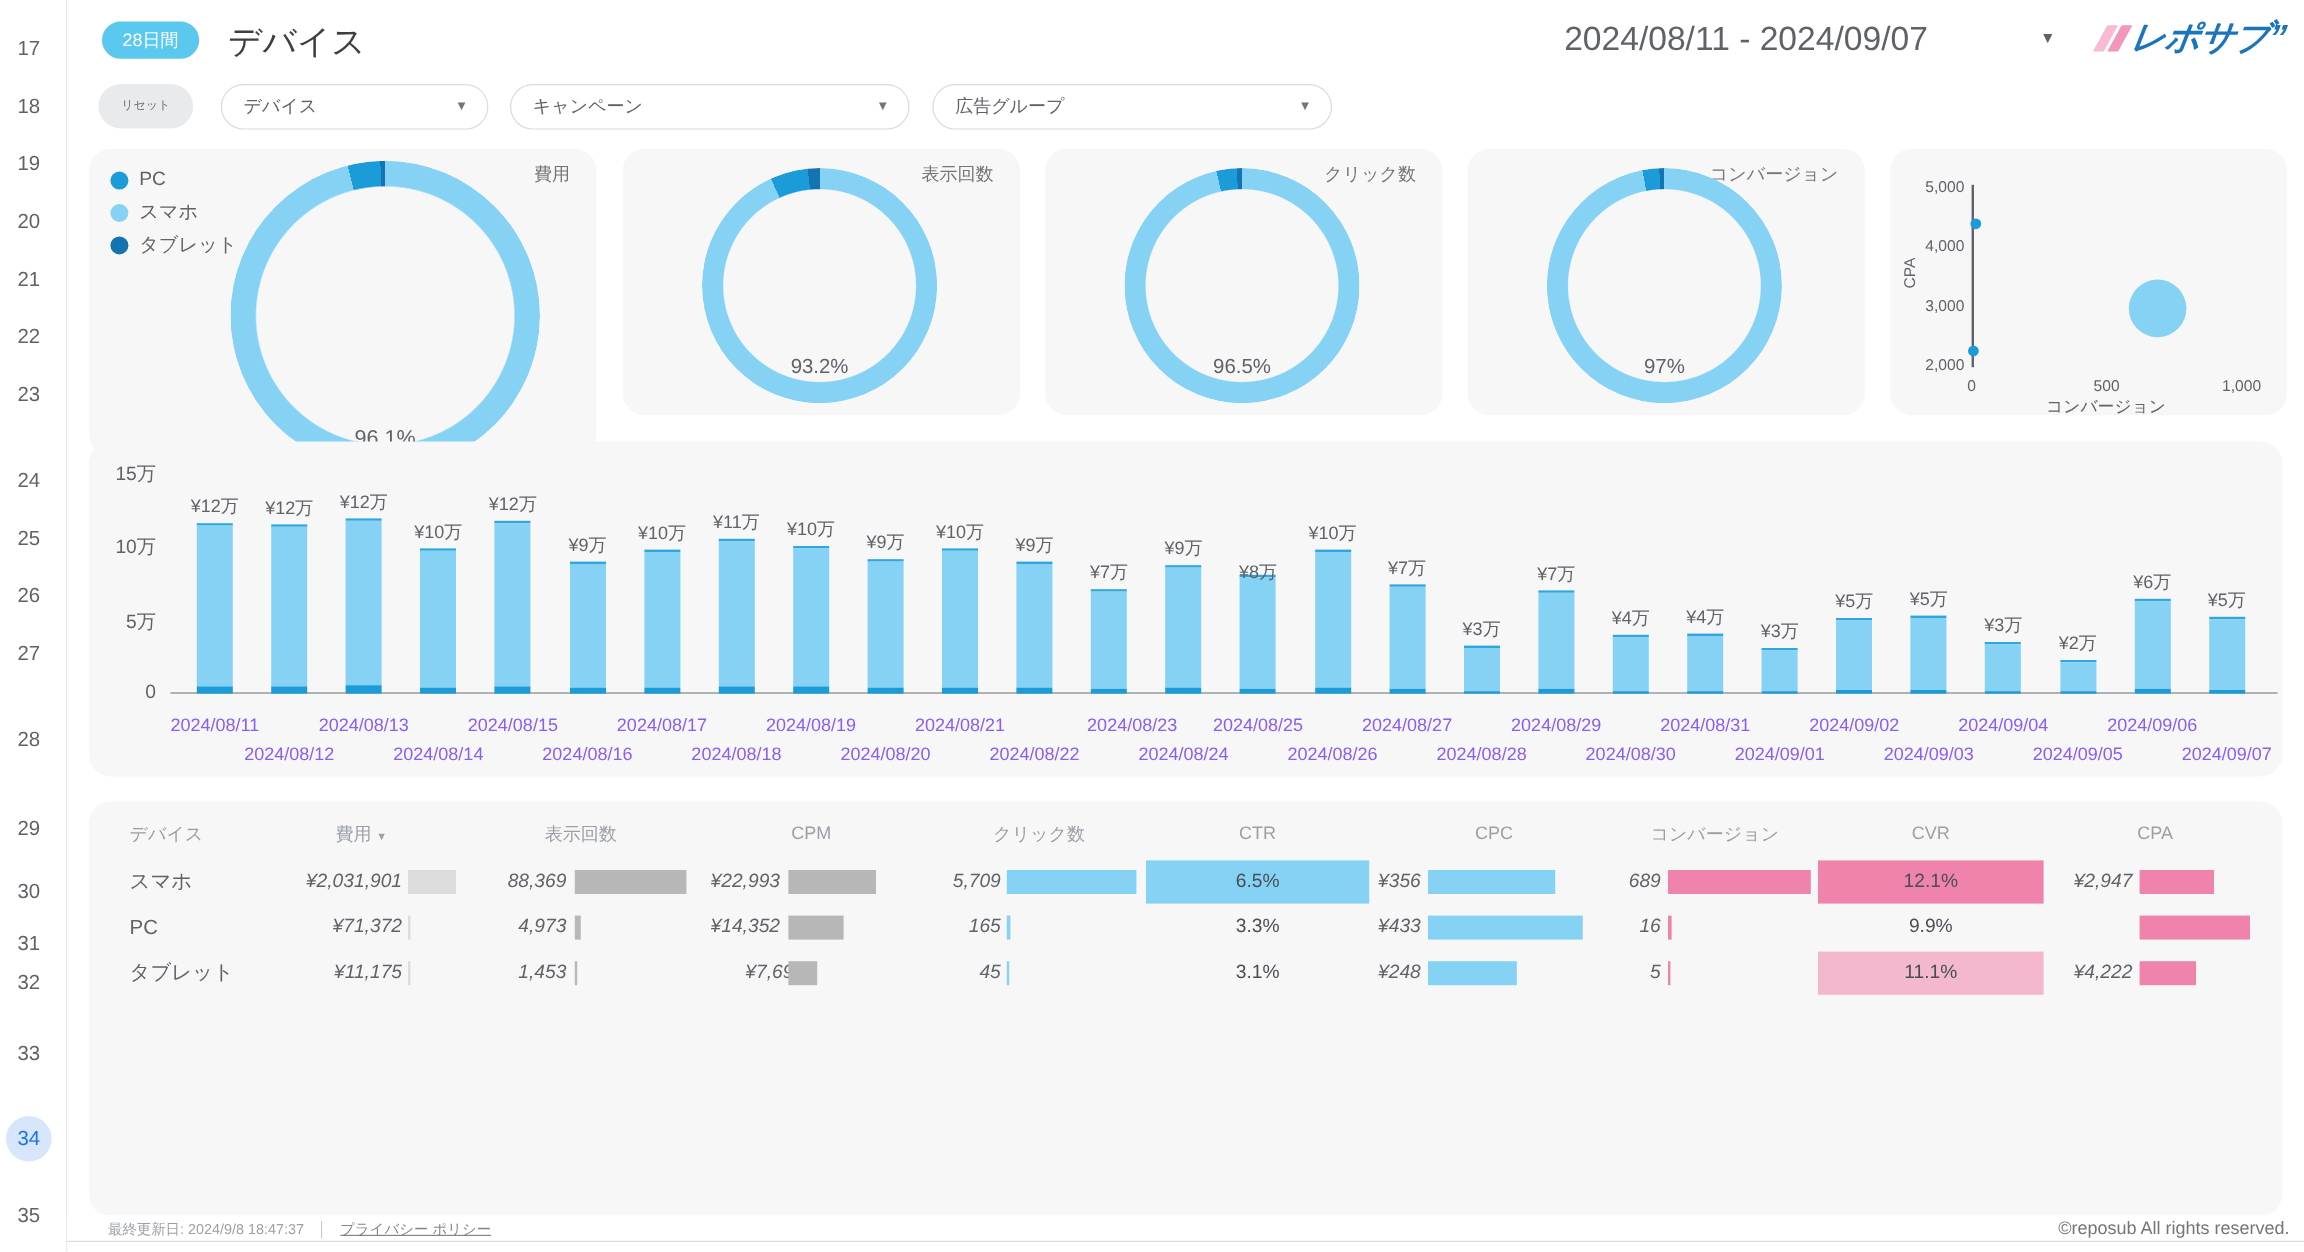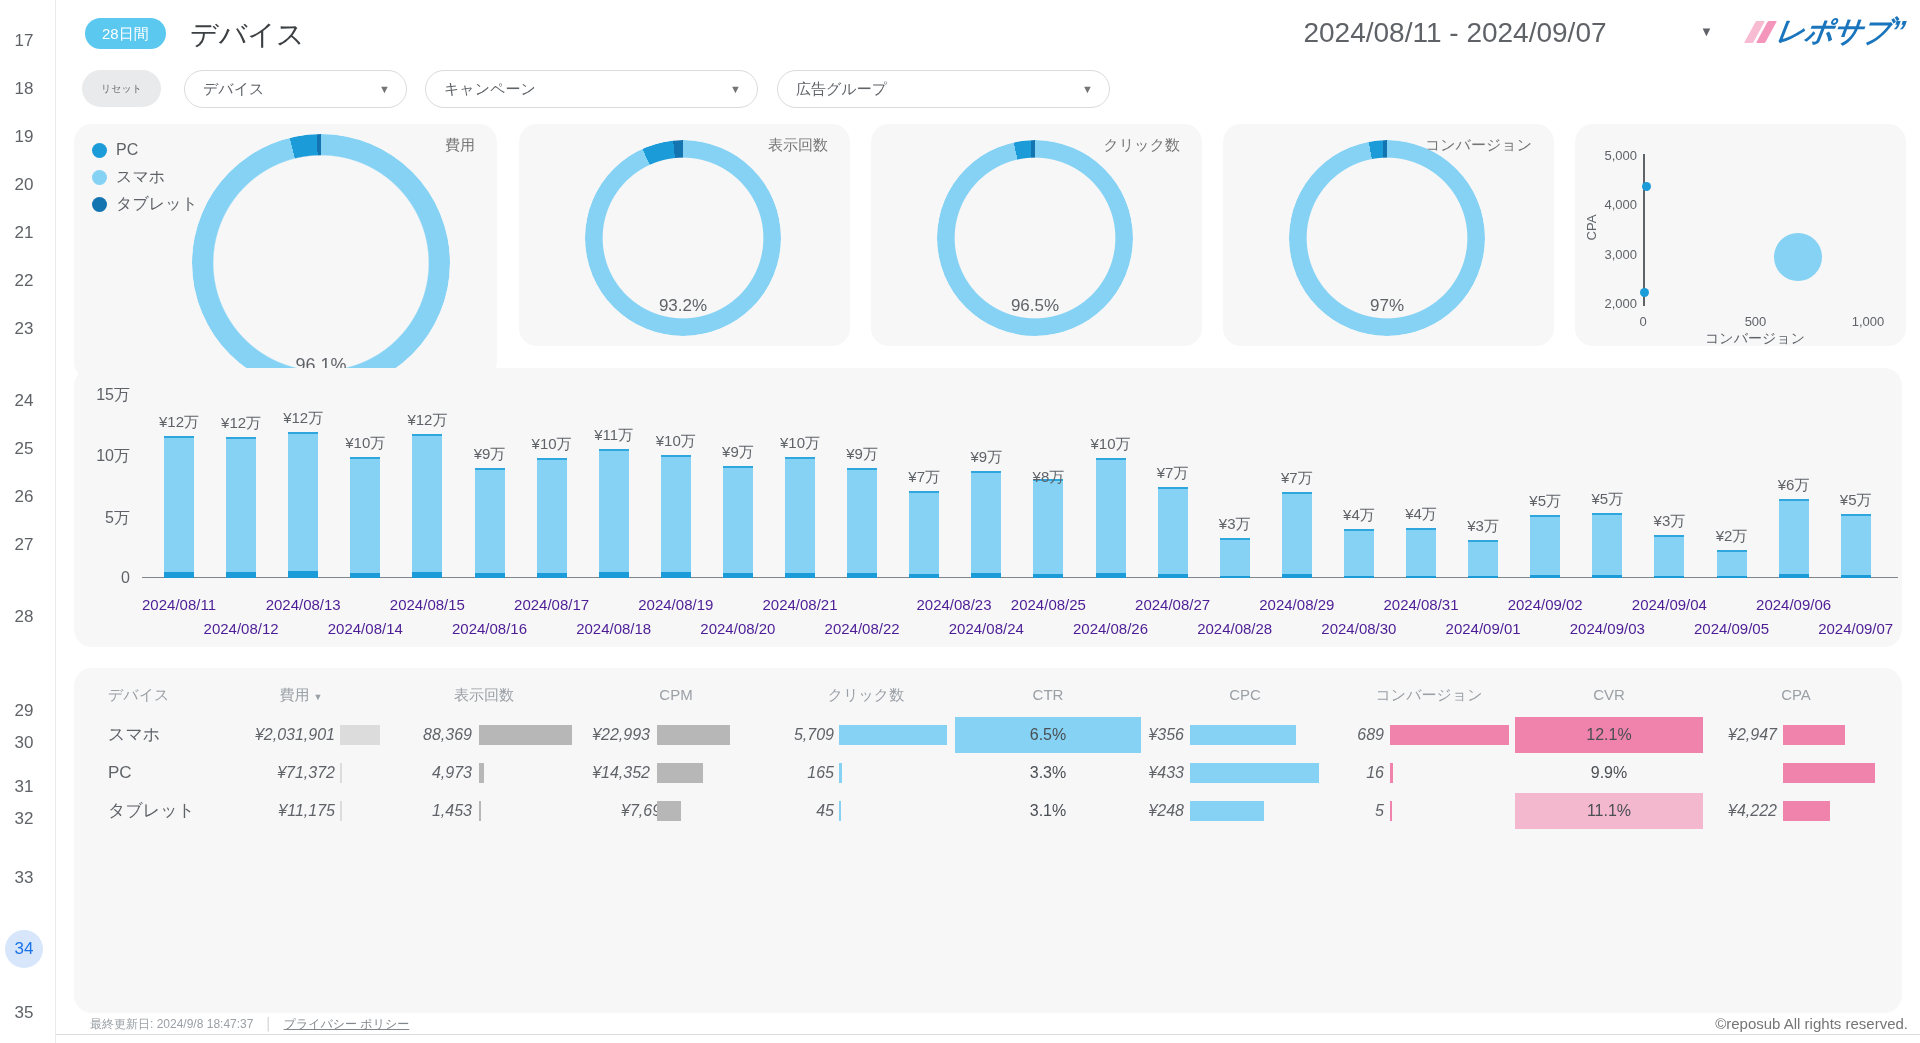--- a/index.html
+++ b/index.html
@@ -80,7 +80,7 @@
   .vbar .seg-sm  { background:#85D2F4; flex:1; }
   .vbar .seg-pc  { background:#1C9BD9; }
   .bar-val { position:absolute; width:90px; text-align:center; font-size:15px; color:#5F6368; }
-  .x-date { position:absolute; width:130px; text-align:center; font-size:15px; color:#4c1d95; }
+  .x-date { position:absolute; width:130px; text-align:center; font-size:15px; color:#8b5cf6; }
 
   
   .th { position:absolute; top:18px; font-size:15px; color:#9AA0A6; }

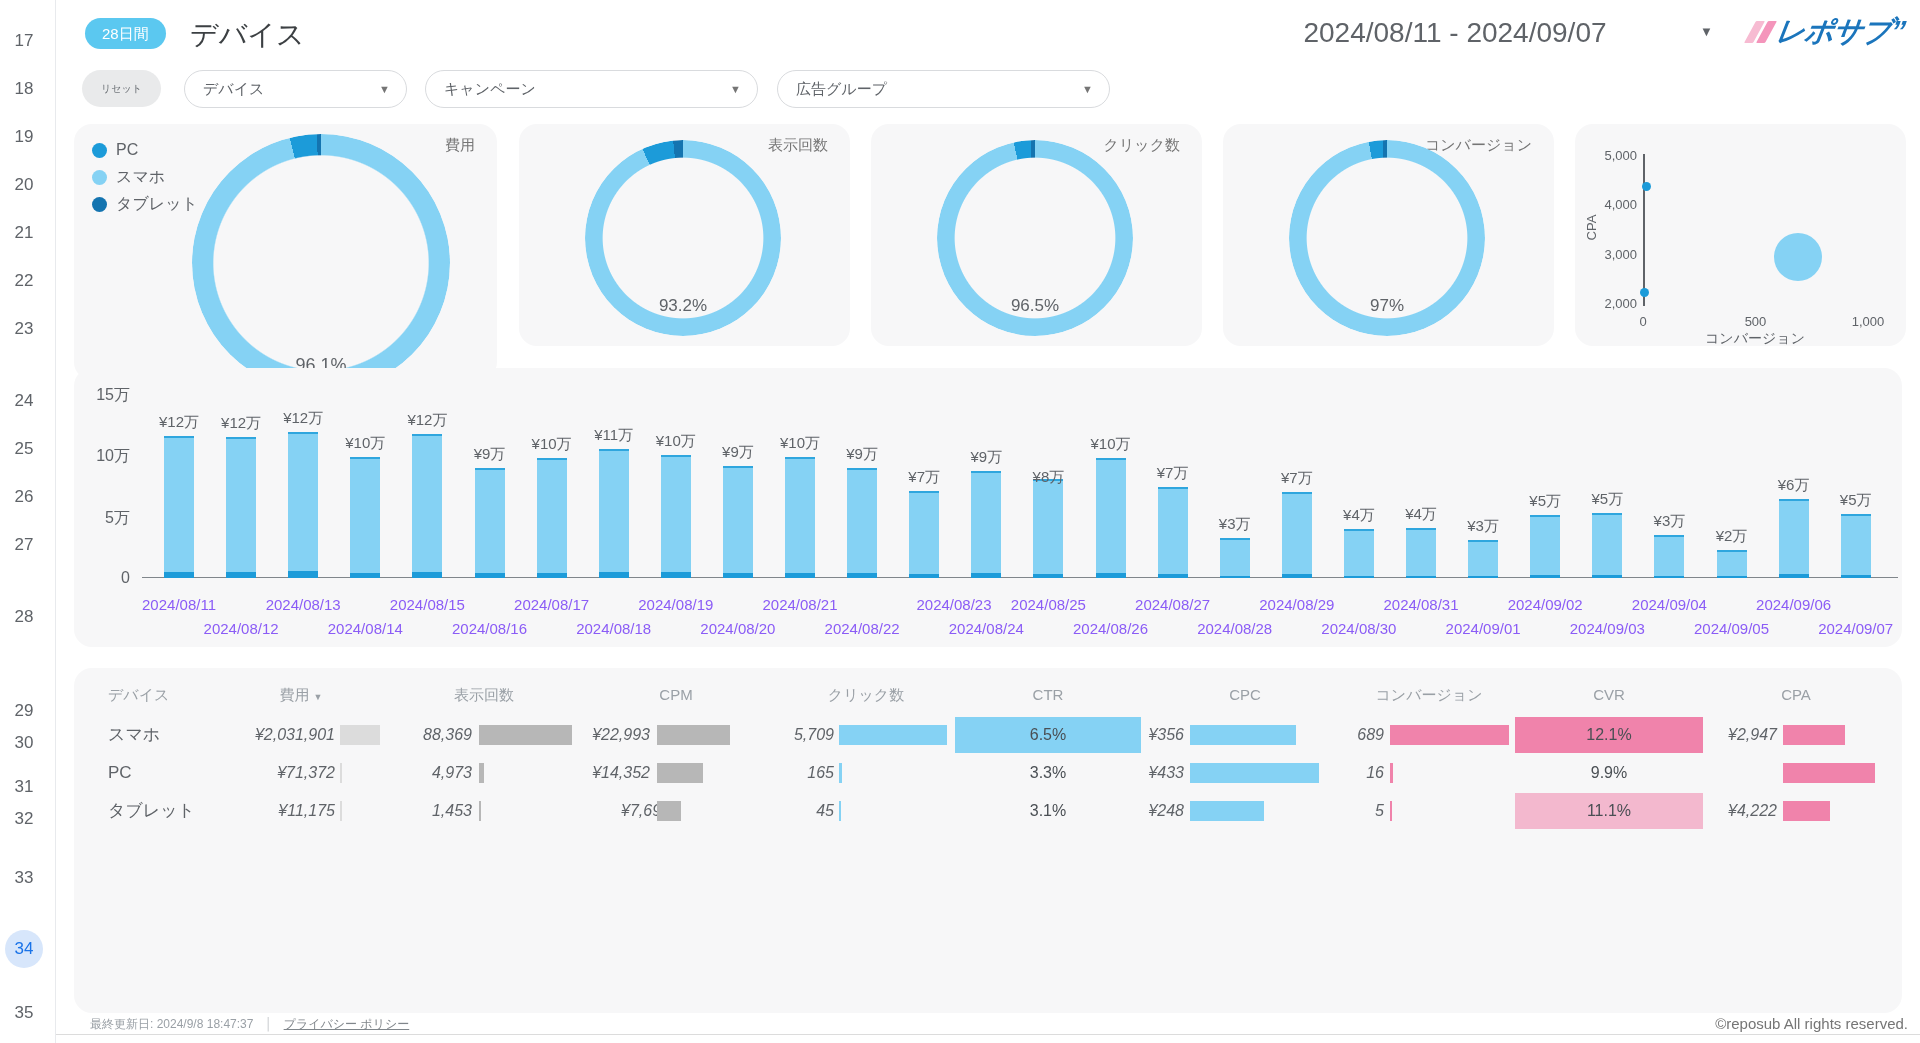--- a/index.html
+++ b/index.html
@@ -304,7 +304,7 @@
           <div class="seg-pc" style="height: 4px;"></div>
         </div>
         <div class="bar-val" style="left: 805.2px; top: 100px;">¥7万</div>
-        <div class="x-date" style="left: 815px; top: 228px;">2024/08/23</div>
+        <div class="x-date" style="left: 777px; top: 228px; text-align: right;">2024/08/23</div>
         <div class="vbar" style="left: 897.3px; top: 103px; width: 30px; height: 107px;">
           <div class="seg-tab" style="height: 2px;"></div>
           <div class="seg-sm"></div>

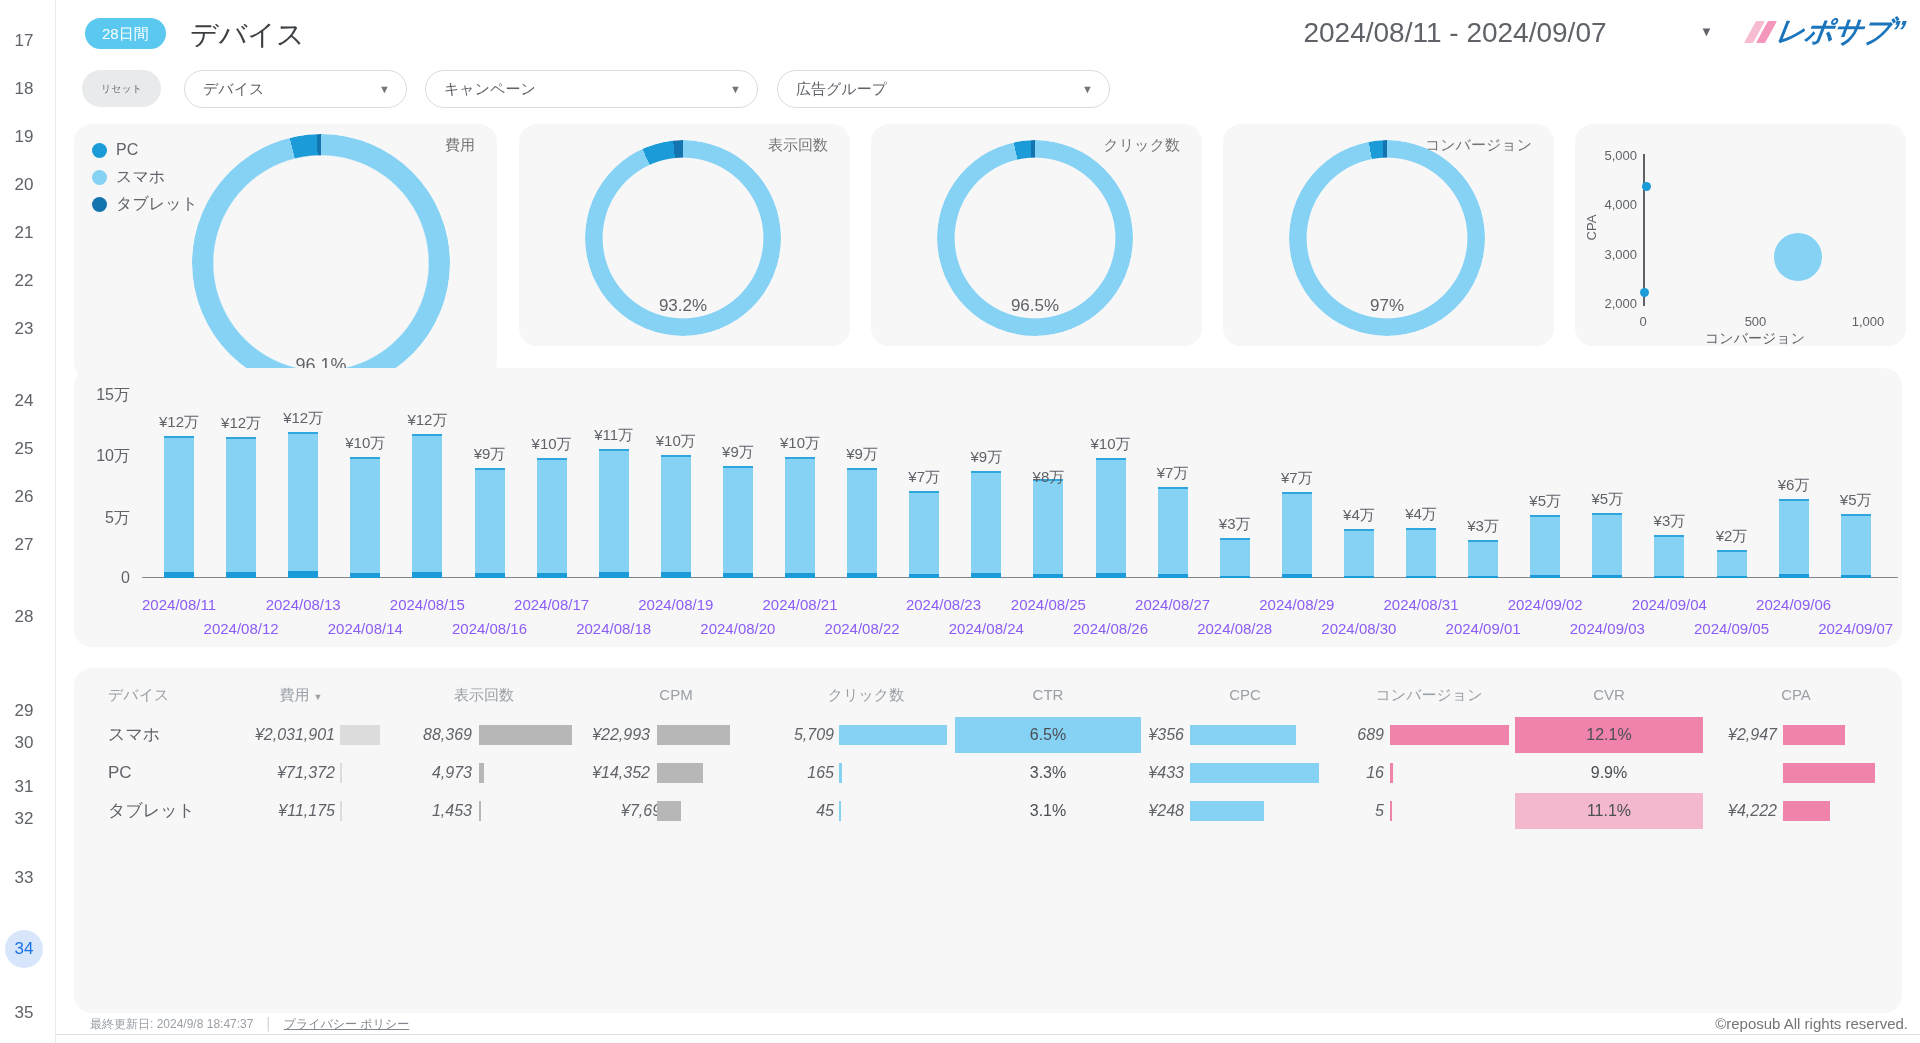--- a/index.html
+++ b/index.html
@@ -118,7 +118,7 @@
       <div class="page-num" style="top: 478px;">26</div>
       <div class="page-num" style="top: 526px;">27</div>
       <div class="page-num" style="top: 598px;">28</div>
-      <div class="page-num" style="top: 692px;">29</div>
+      <div class="page-num" style="top: 672px;">29</div>
       <div class="page-num" style="top: 724px;">30</div>
       <div class="page-num" style="top: 768px;">31</div>
       <div class="page-num" style="top: 800px;">32</div>

